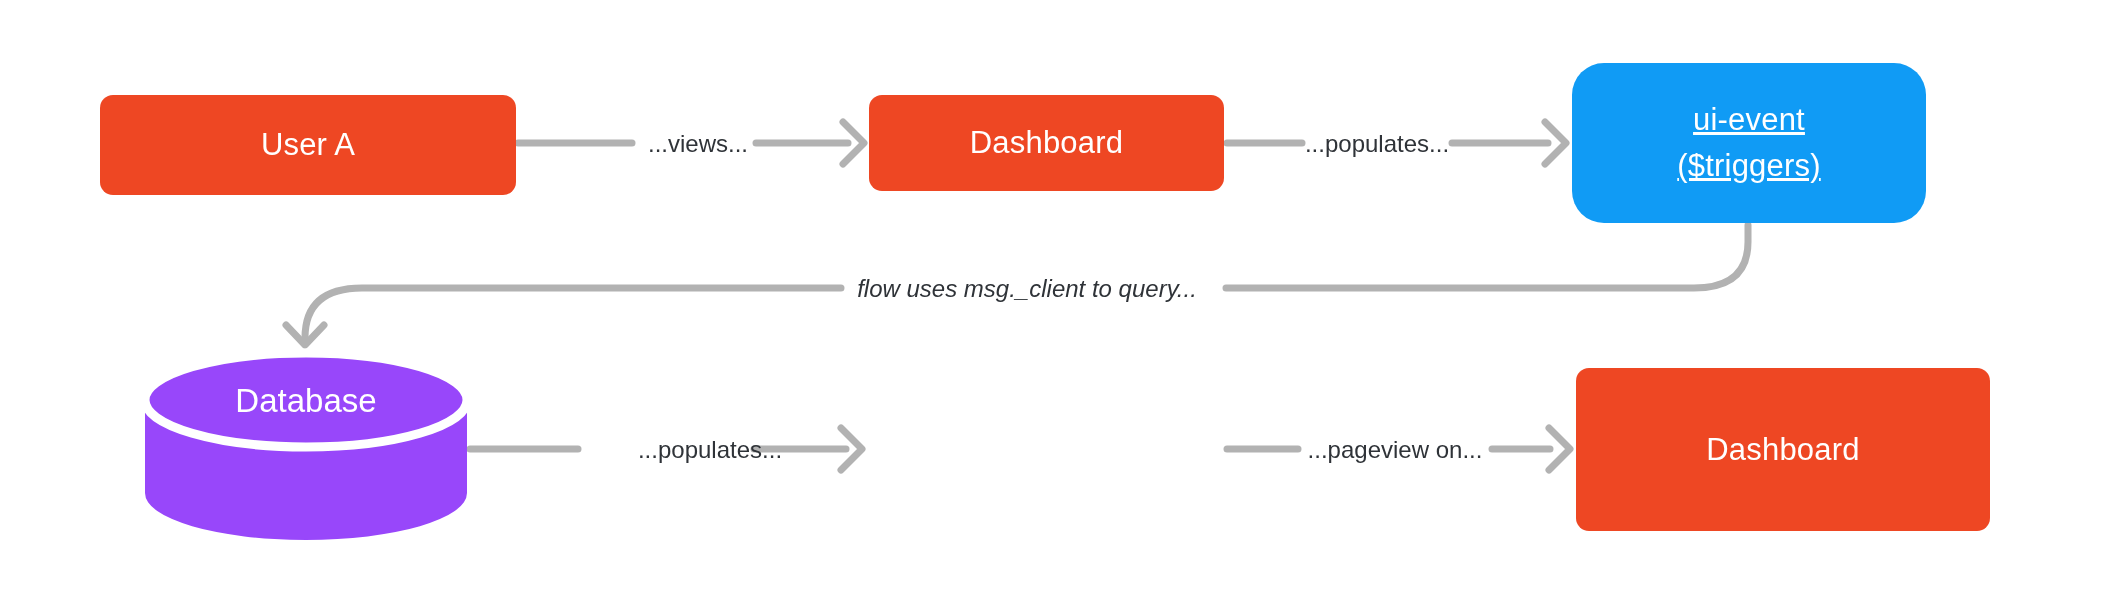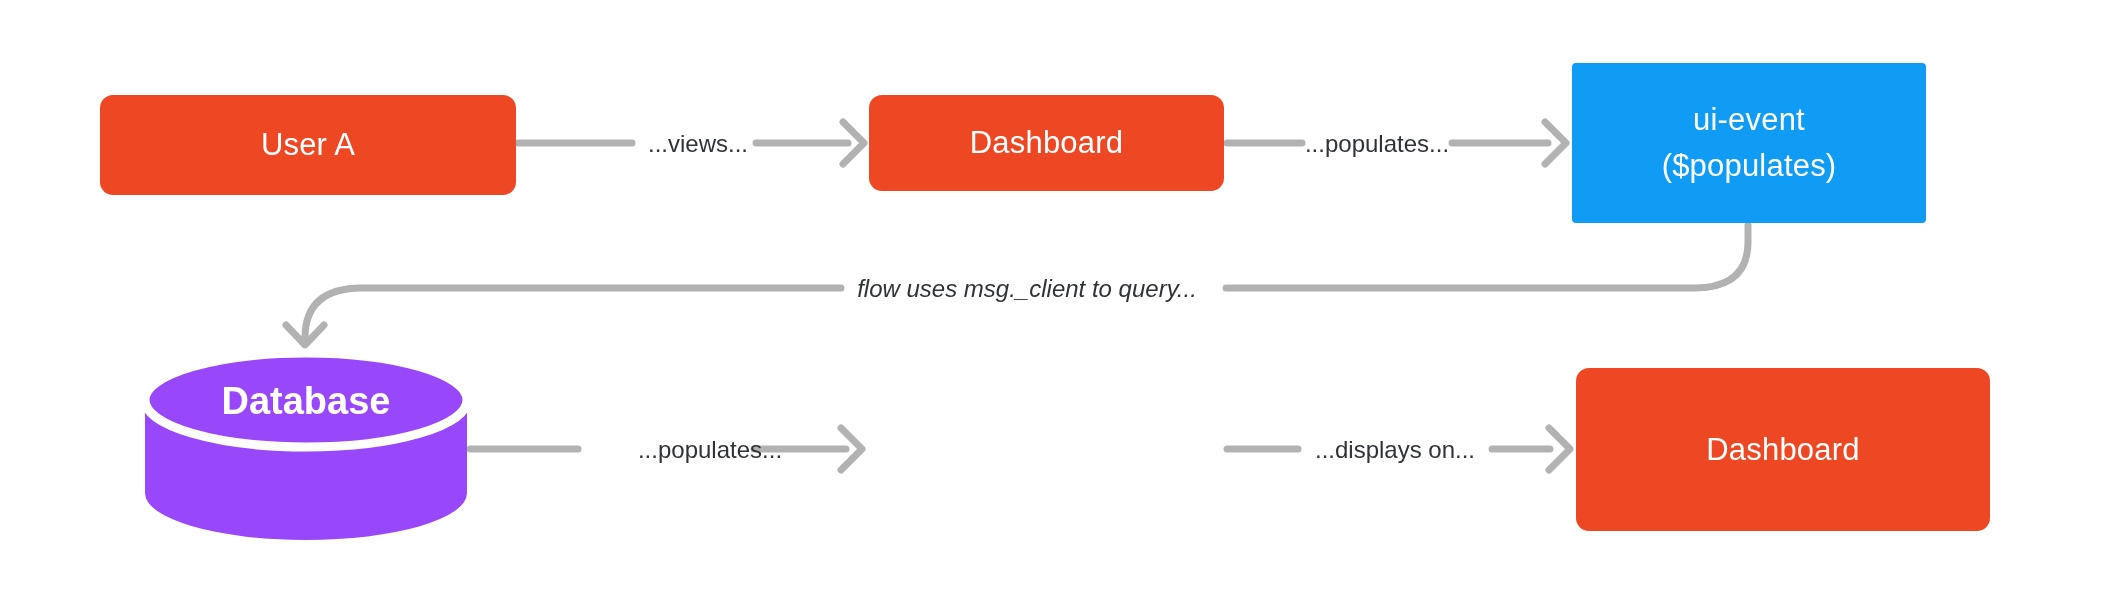--- a/index.html
+++ b/index.html
@@ -35,7 +35,7 @@
   }
   .node .line{display:block;line-height:46px;}
   .orange{background:var(--node-orange,#EE4723);border-radius:13px;}
-  .blue{background:var(--node-blue,#109BF5);border-radius:4px;}
+  .blue{background:var(--node-blue,#109BF5);border-radius:32px;text-decoration:underline;}
   .edge-label{
     position:absolute;transform:translate(-50%,-50%);
     font-size:24px;font-weight:400;color:var(--edge-label-text,#2F3338);

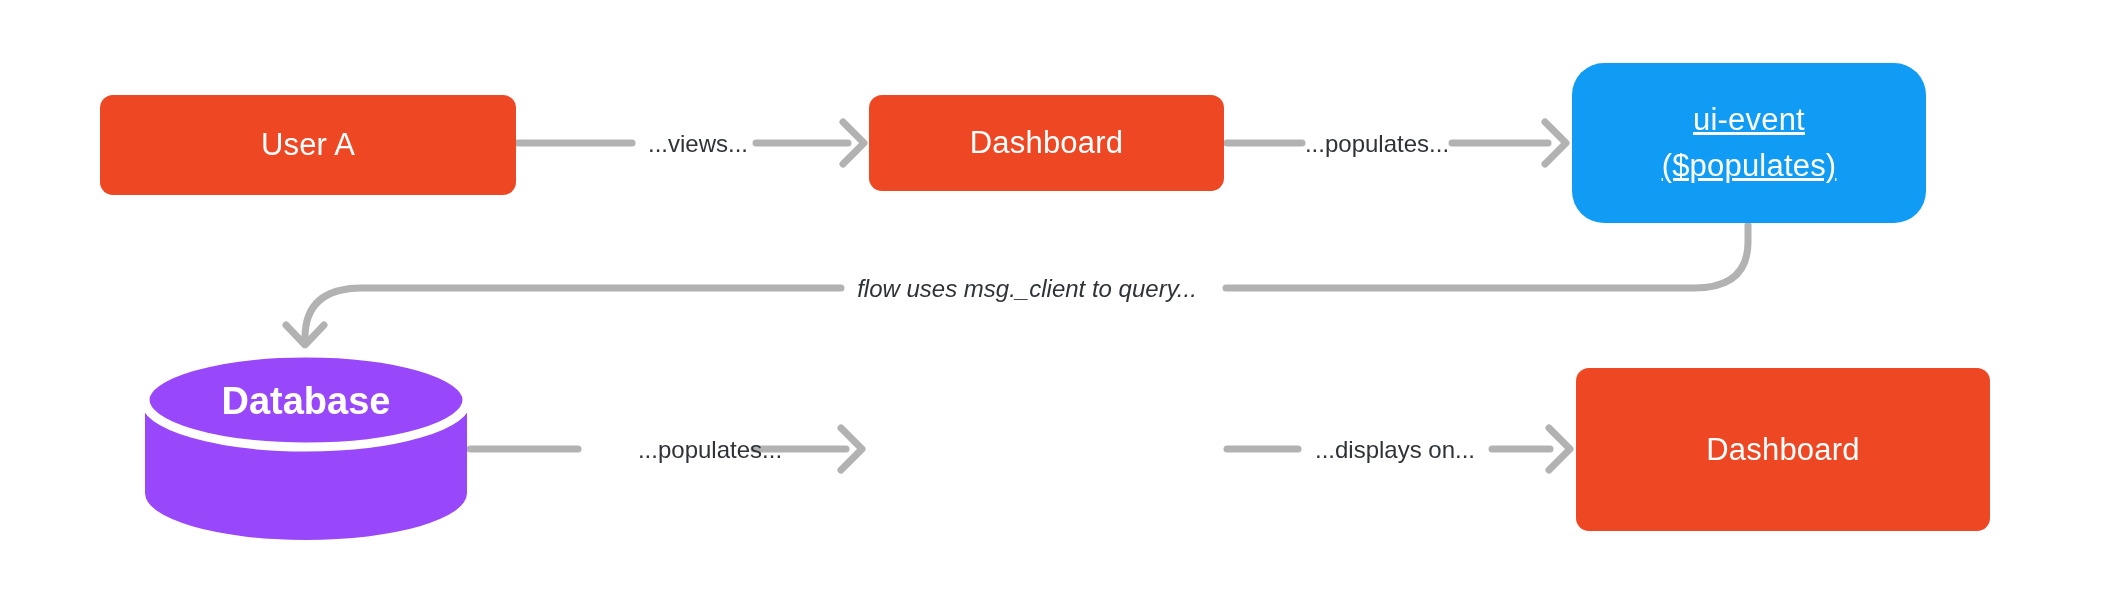--- a/index.html
+++ b/index.html
@@ -87,7 +87,7 @@
 
   <div class="node blue" style="left:1572px;top:63px;width:354px;height:160px;">
     <span class="line">ui-event</span>
-    <span class="line">($populates)</span>
+    <span class="line">($triggers)</span>
   </div>
 
   <div class="db-label" style="left:306px;top:401px;">Database</div>

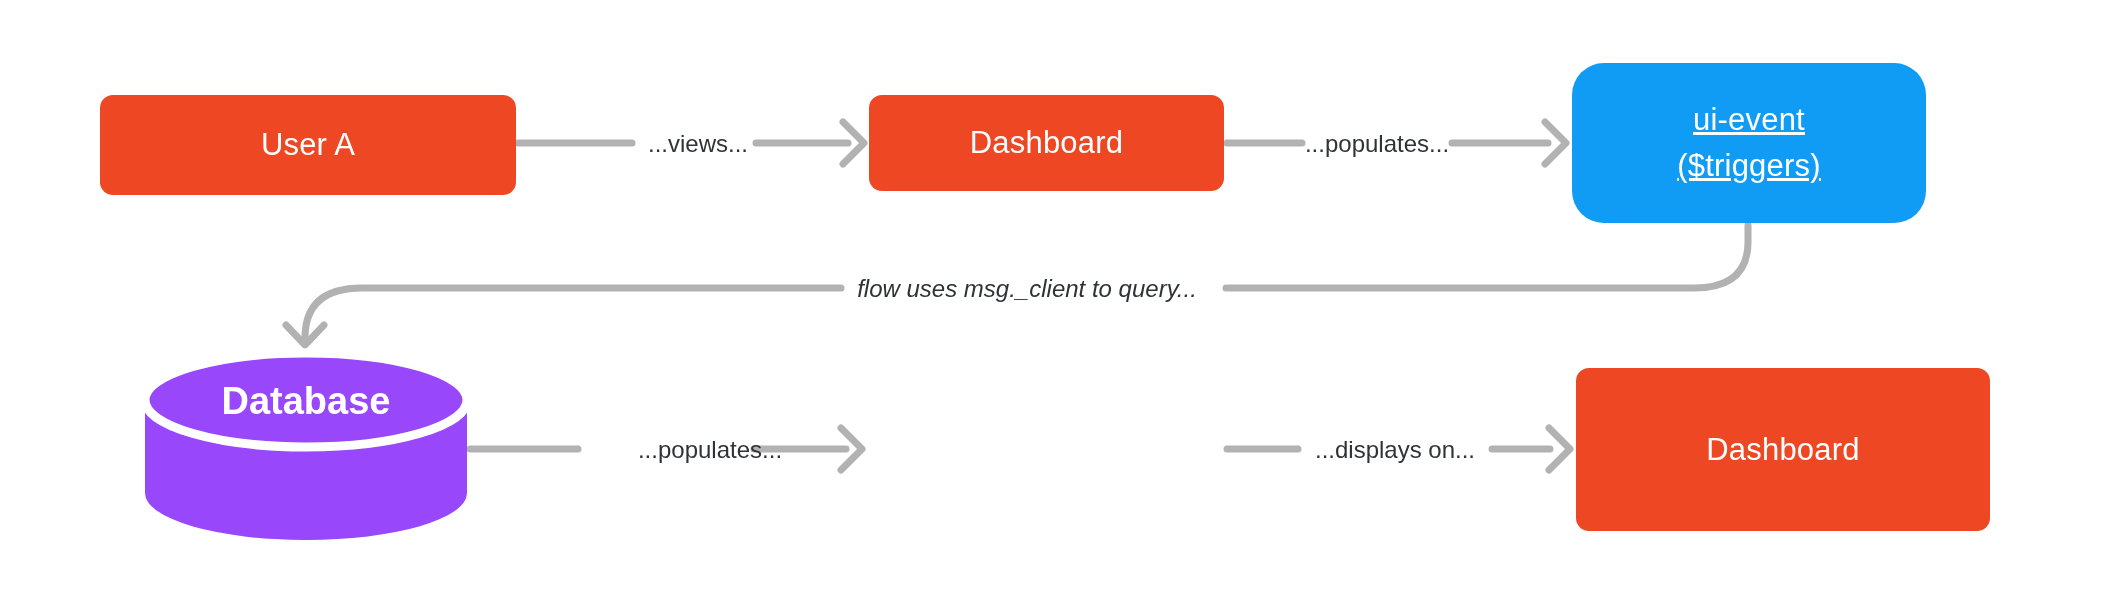--- a/index.html
+++ b/index.html
@@ -43,7 +43,7 @@
   }
   .db-label{
     position:absolute;transform:translate(-50%,-50%);
-    color:var(--node-text,#FFFFFF);font-size:38px;font-weight:700;white-space:nowrap;
+    color:var(--node-text,#FFFFFF);font-size:33px;font-weight:400;white-space:nowrap;
   }
 </style>
 </head>

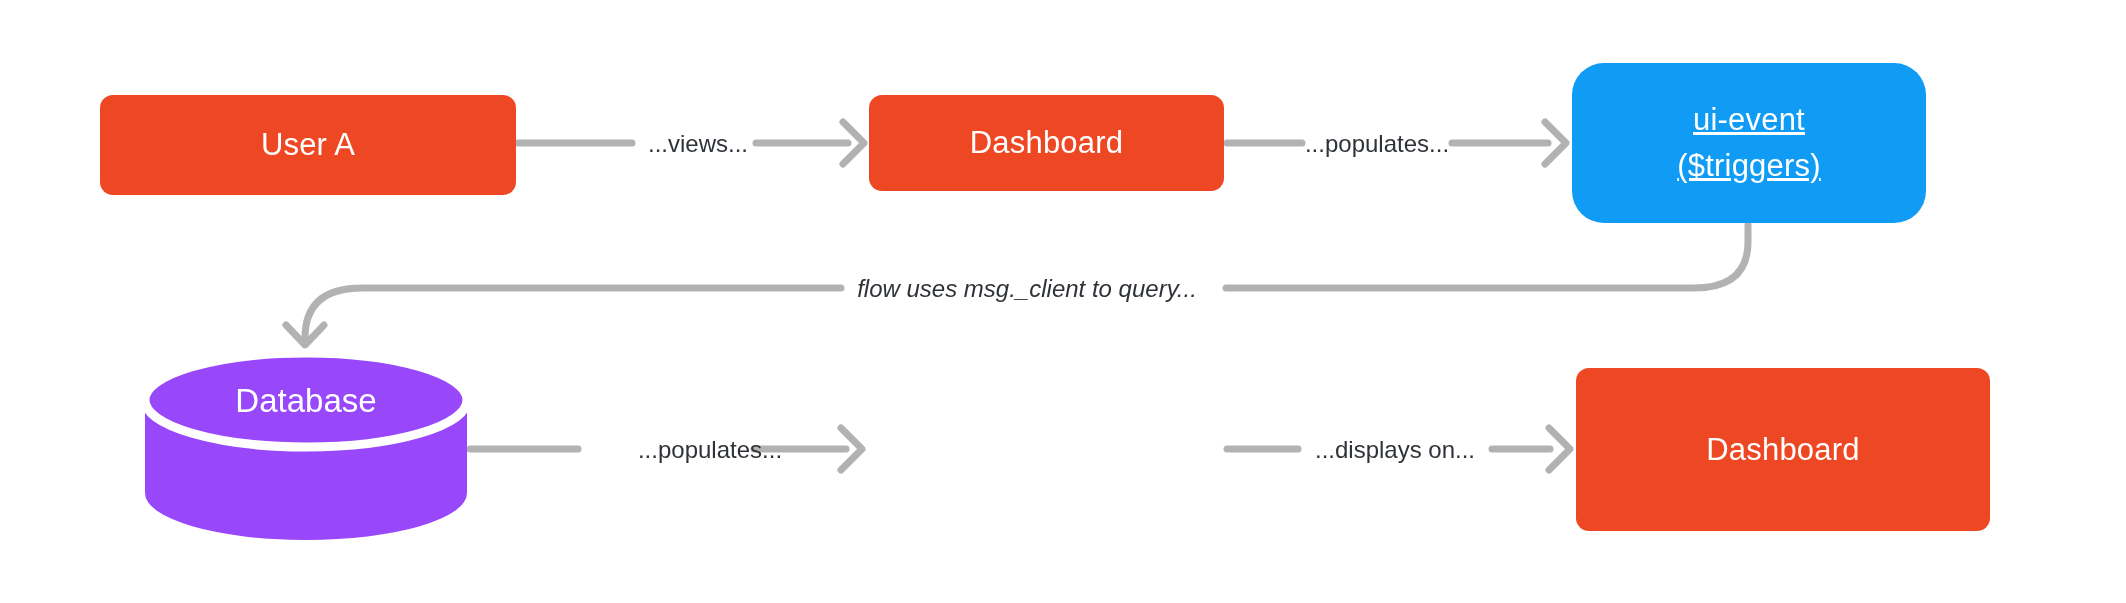--- a/index.html
+++ b/index.html
@@ -105,7 +105,7 @@
 
   <div class="edge-label" style="left:666px;top:450px;margin-left:44px;">...populates...</div>
 
-  <div class="edge-label" style="left:1395px;top:450px;">...displays on...</div>
+  <div class="edge-label" style="left:1395px;top:450px;">...pageview on...</div>
 
 </div>
 

